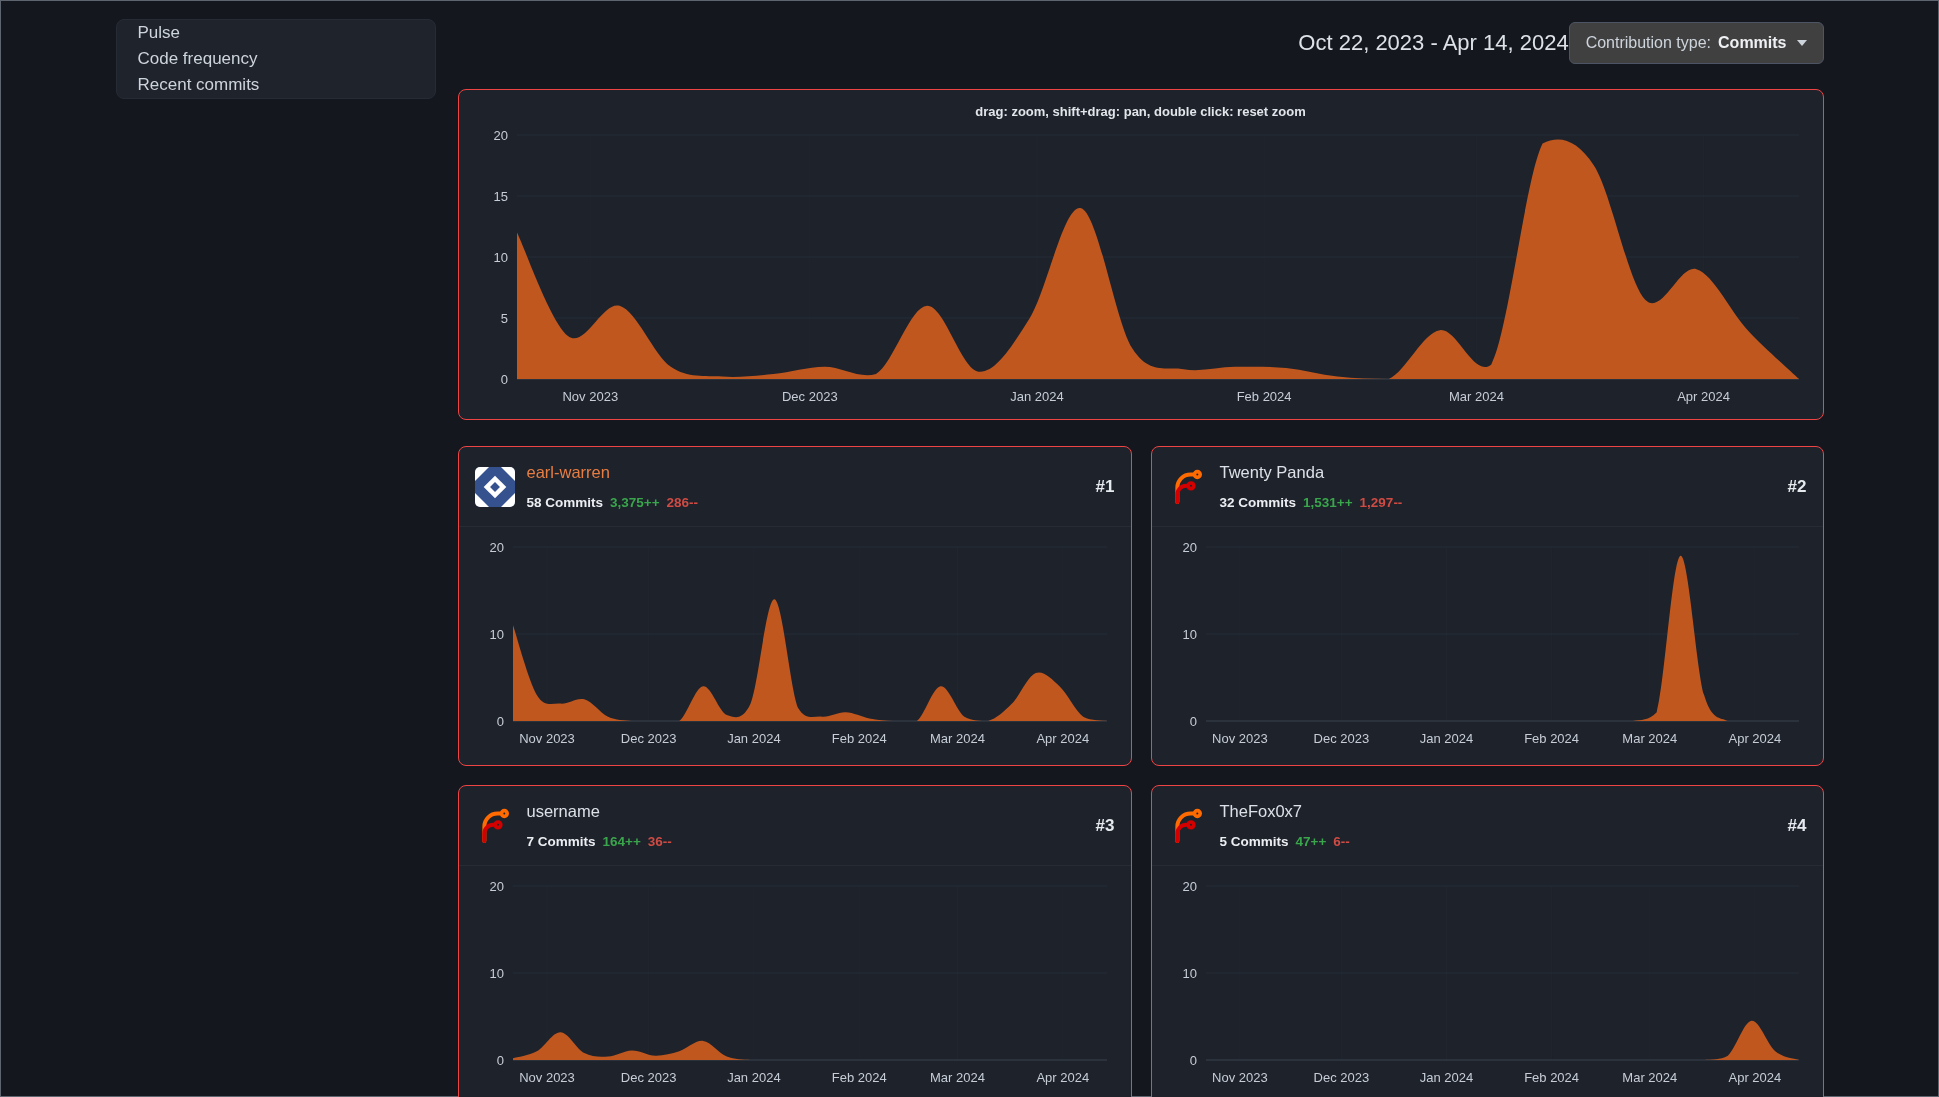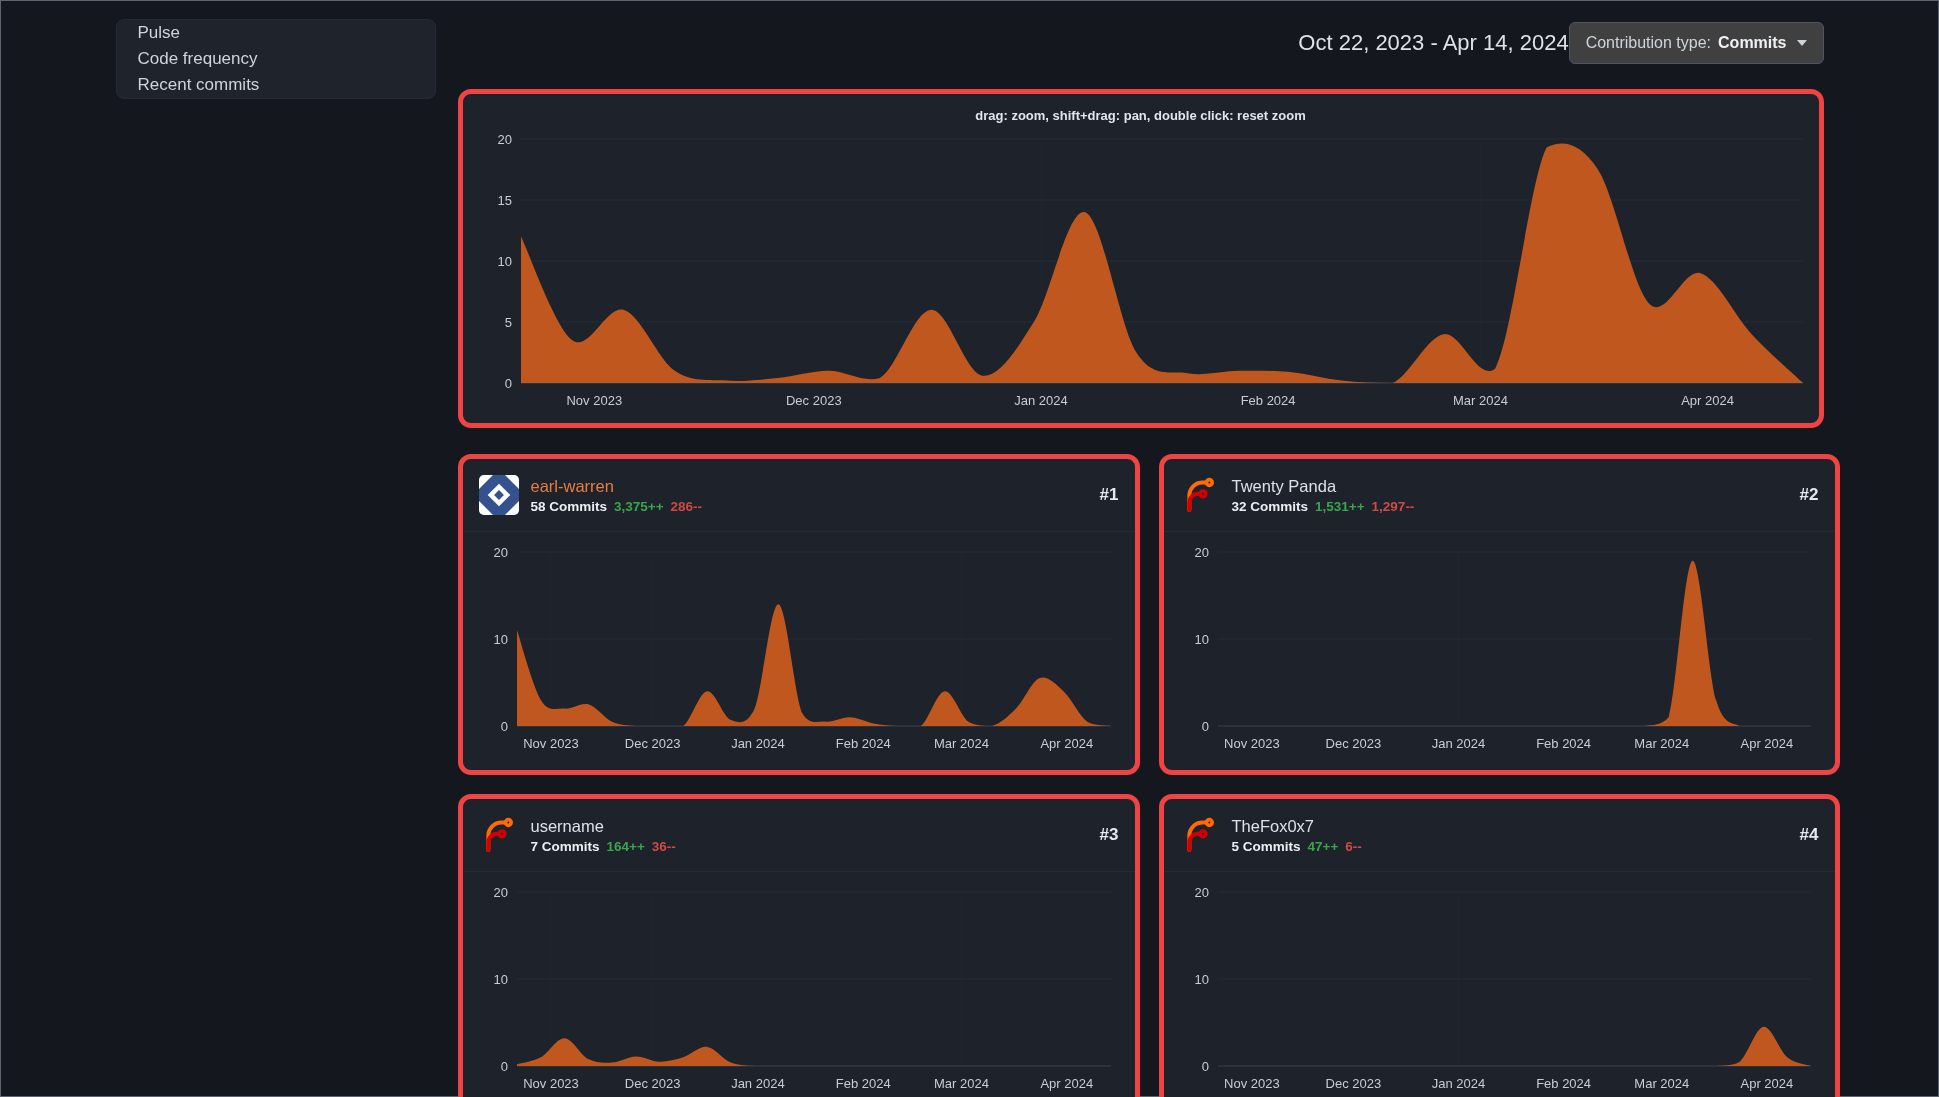--- a/index.html
+++ b/index.html
@@ -30,7 +30,7 @@
   .caret { width:0; height:0; border-left:5px solid transparent;
            border-right:5px solid transparent; border-top:6px solid #ced4dc; margin-left:3px; }
 
-  .card { background:#1d222b; border:5px solid #ef4444; border-radius:13px; }
+  .card { background:#1d222b; border:1px solid #ef4444; border-radius:8px; }
   .main-card { padding:12px 16px 10px; margin-bottom:26px; }
   .hint { text-align:center; font-size:13px; font-weight:700; color:#e2e5ea; margin:2px 0 8px; }
   .chart-wrap { width:100%; }

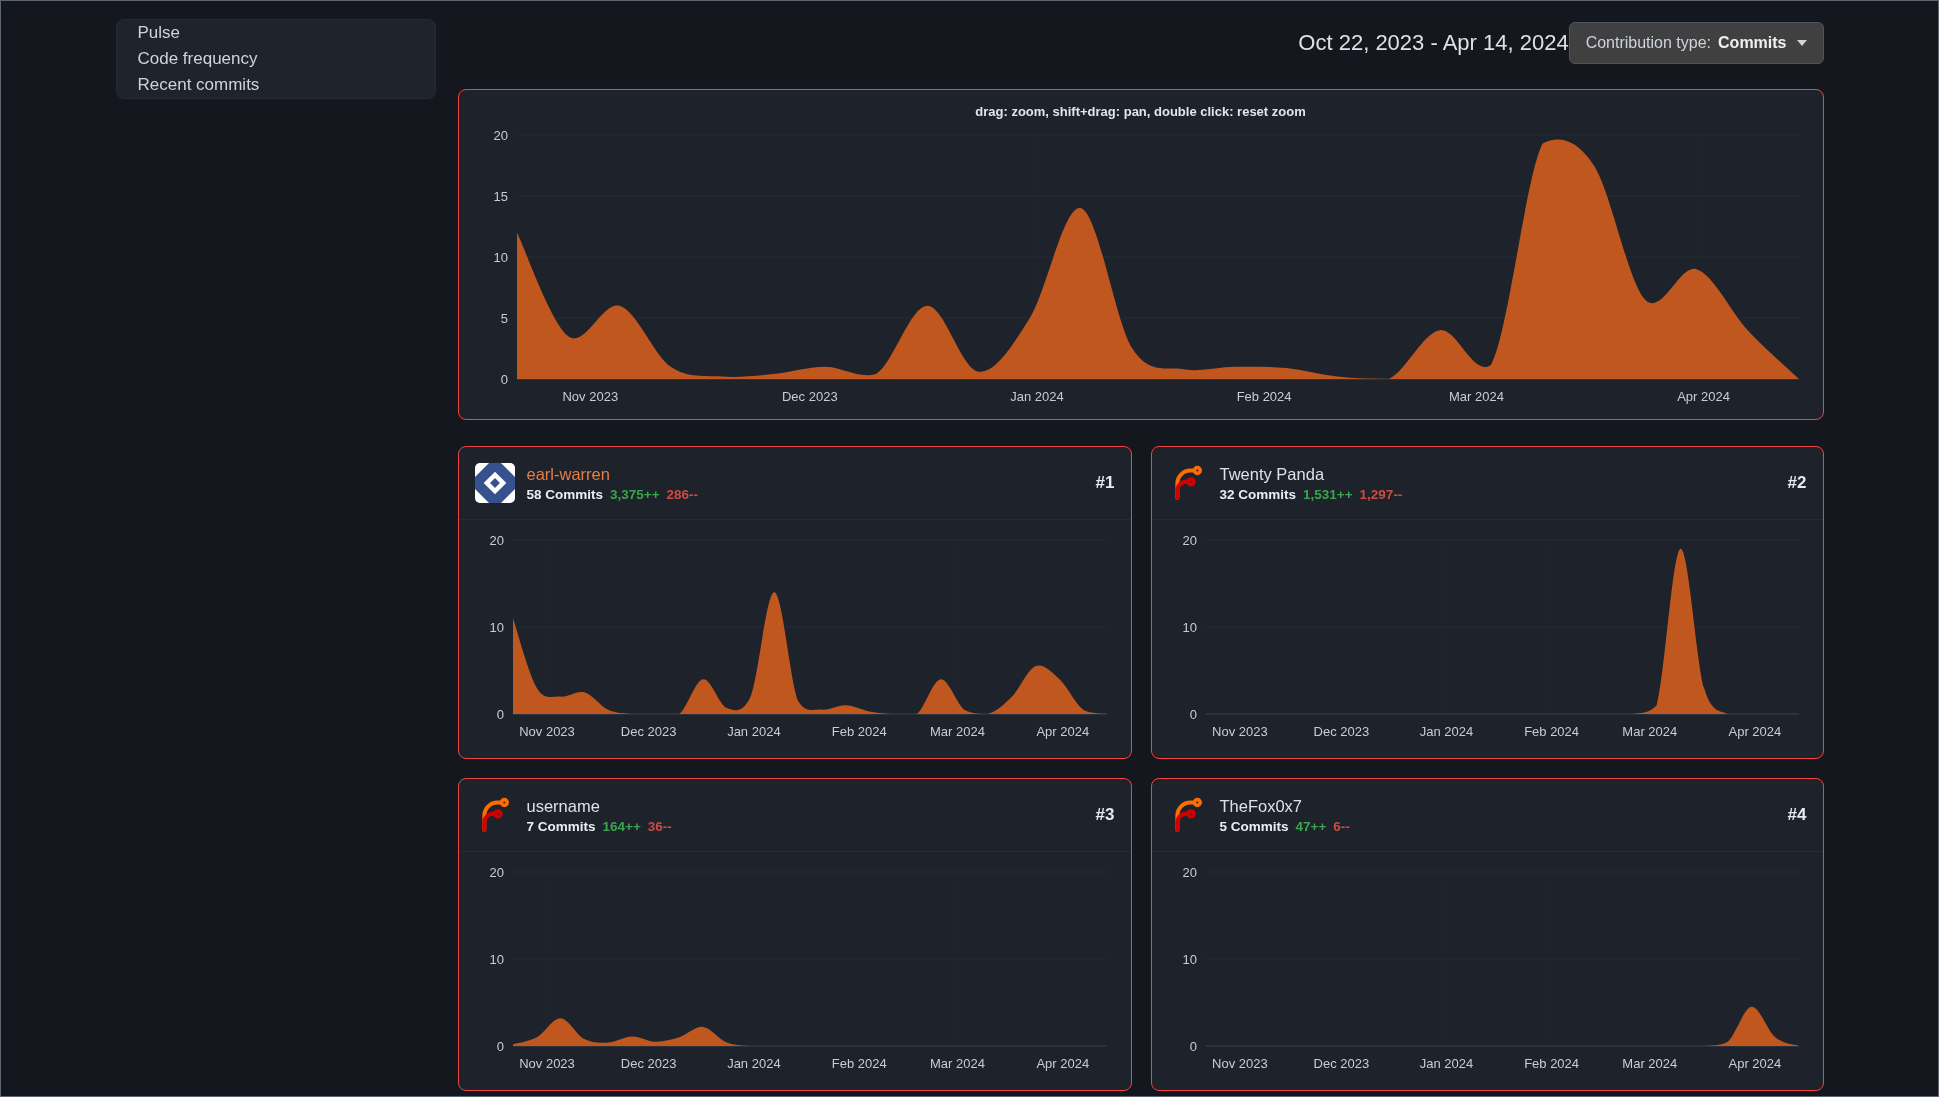--- a/index.html
+++ b/index.html
@@ -41,7 +41,7 @@
                border-bottom:1px solid #262b34; }
   .avatar { width:40px; height:40px; border-radius:5px; overflow:hidden; flex:none; display:block; }
   .avatar svg { display:block; }
-  .who { display:flex; flex-direction:column; gap:3px; min-width:0; }
+  .who { display:flex; flex-direction:column; gap:13px; min-width:0; }
   .name { font-size:16.5px; color:#dde1e7; text-decoration:none; cursor:pointer; }
   .name.link { color:#e87d42; }
   .stats { font-size:13.5px; display:flex; gap:7px; align-items:baseline; }

